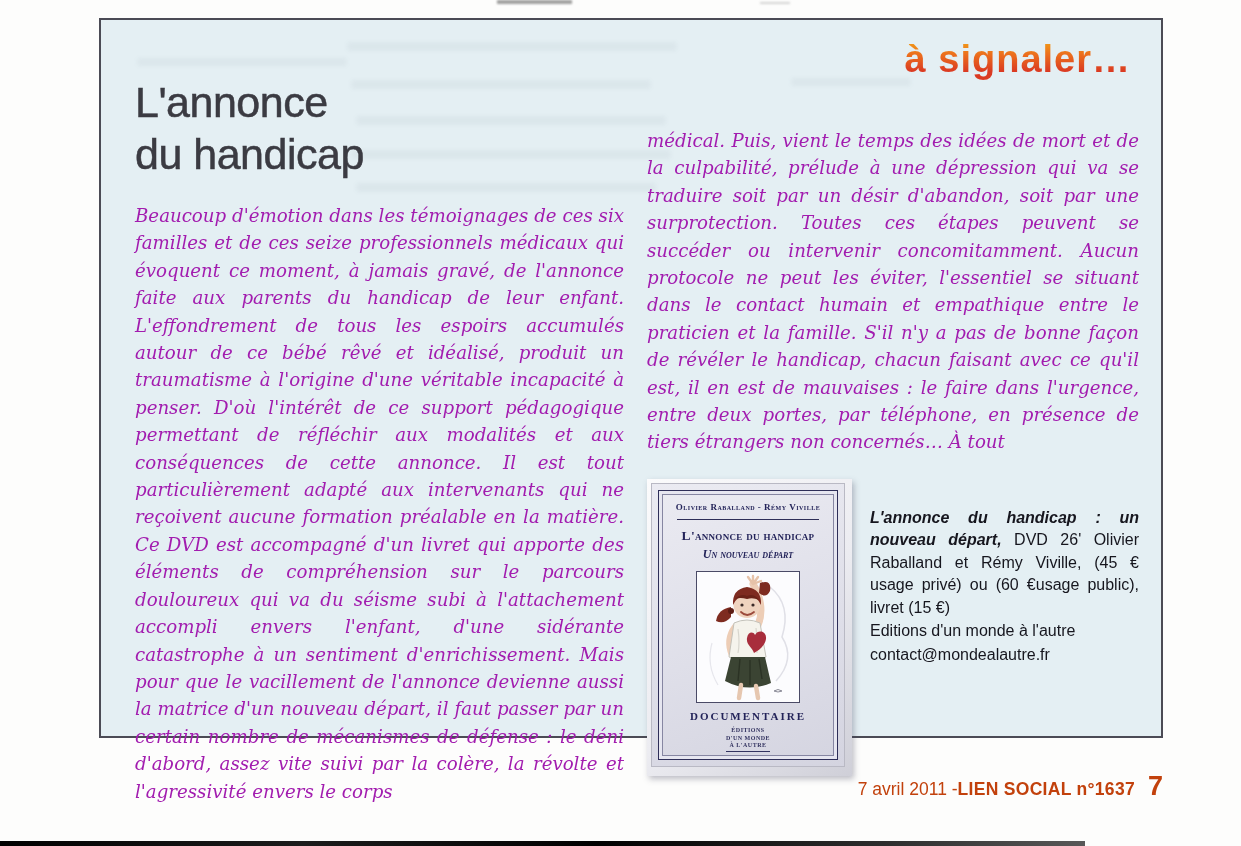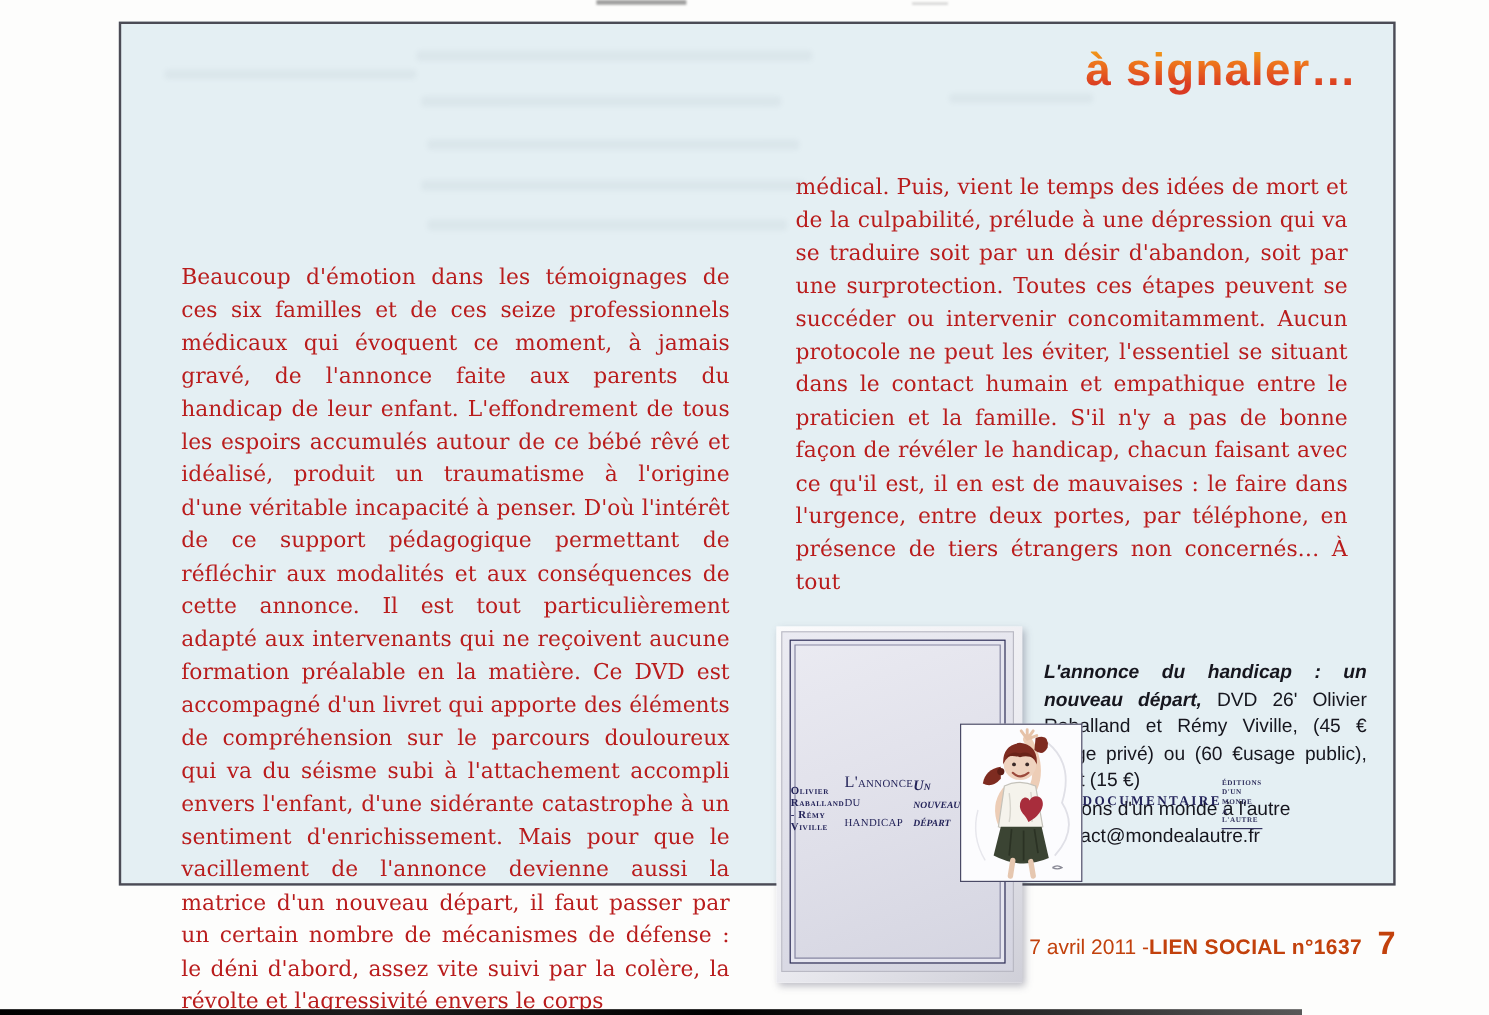--- a/index.html
+++ b/index.html
@@ -137,6 +137,10 @@
 
   <div class="flag">à signaler…</div>
 
+  <h1 class="title">
+    <span>L'annonce</span>
+    <span>du handicap</span>
+  </h1>
 
   <div class="col-left">
     <p class="body-p">Beaucoup d'émotion dans les témoignages de ces six familles et de ces seize professionnels médicaux qui évoquent ce moment, à jamais gravé, de l'annonce faite aux parents du handicap de leur enfant. L'effondrement de tous les espoirs accumulés autour de ce bébé rêvé et idéalisé, produit un traumatisme à l'origine d'une véritable incapacité à penser. D'où l'intérêt de ce support pédagogique permettant de réfléchir aux modalités et aux conséquences de cette annonce. Il est tout particulièrement adapté aux intervenants qui ne reçoivent aucune formation préalable en la matière. Ce DVD est accompagné d'un livret qui apporte des éléments de compréhension sur le parcours douloureux qui va du séisme subi à l'attachement accompli envers l'enfant, d'une sidérante catastrophe à un sentiment d'enrichissement. Mais pour que le vacillement de l'annonce devienne aussi la matrice d'un nouveau départ, il faut passer par un certain nombre de mécanismes de défense : le déni d'abord, assez vite suivi par la colère, la révolte et l'agressivité envers le corps</p>

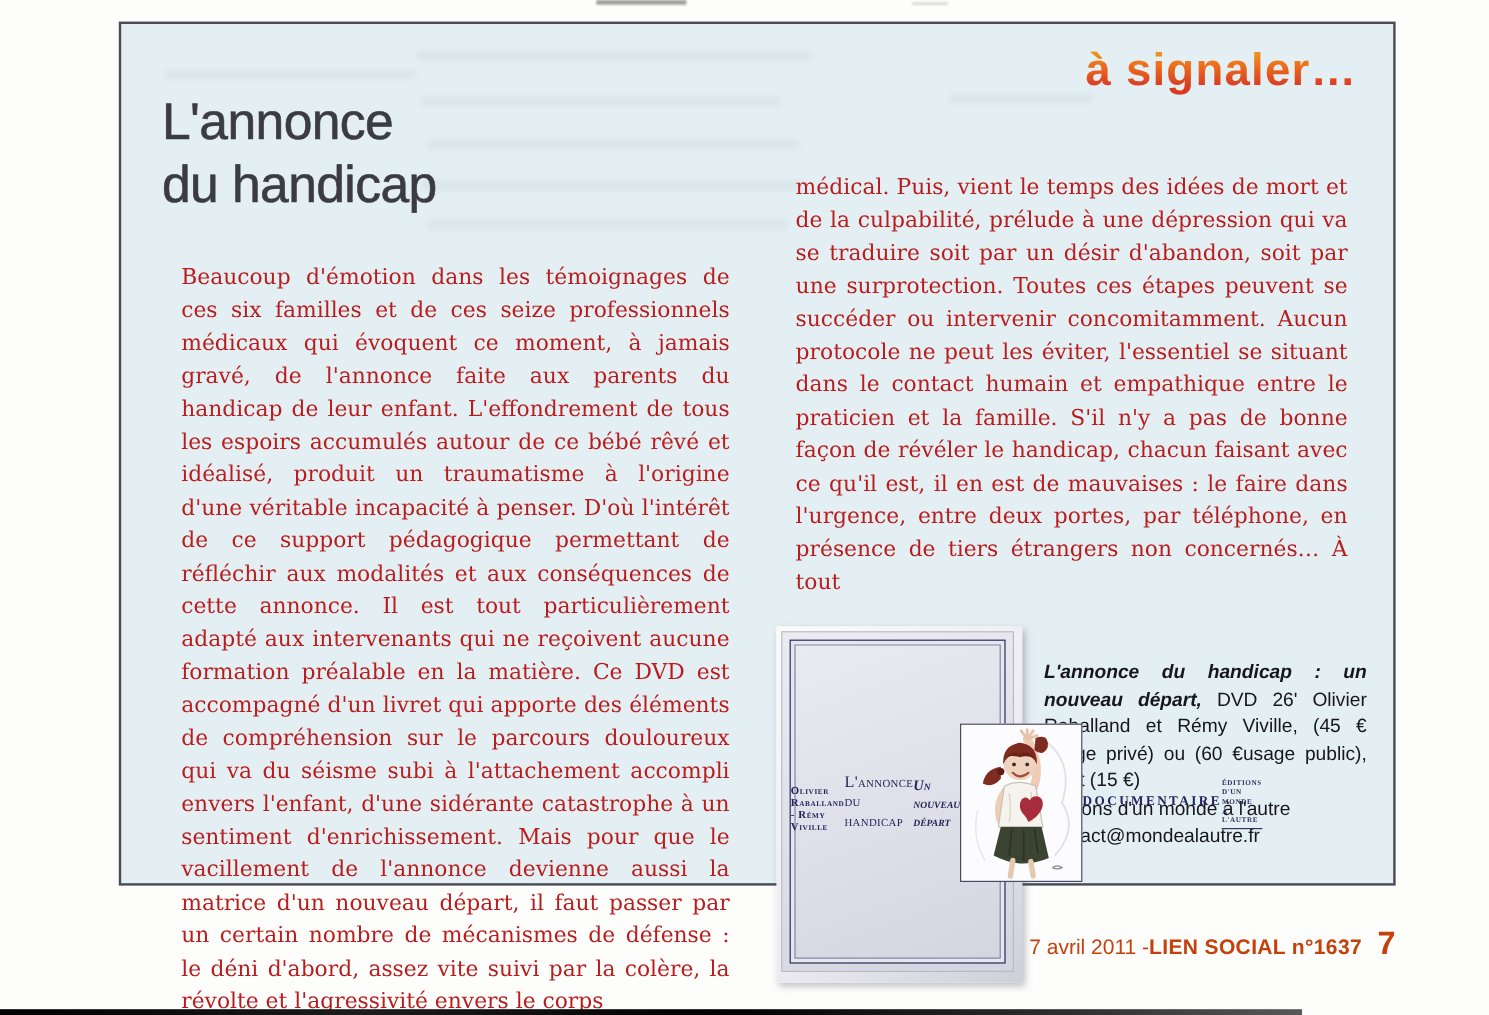--- a/index.html
+++ b/index.html
@@ -46,9 +46,9 @@
 
   
   .body-p{
-    margin:16px;text-align:justify;
+    margin:0;text-align:justify;
     font-family:"DejaVu Serif",serif;
-    font-size:18.2px;line-height:27.4px;color:#b91c1c;
+    font-size:18.2px;line-height:27.4px;color:#a21caf;font-style:italic;
   }
   .col-left{position:absolute;left:34px;top:182px;width:489px;}
   .col-right{position:absolute;left:546px;top:107px;width:492px;}

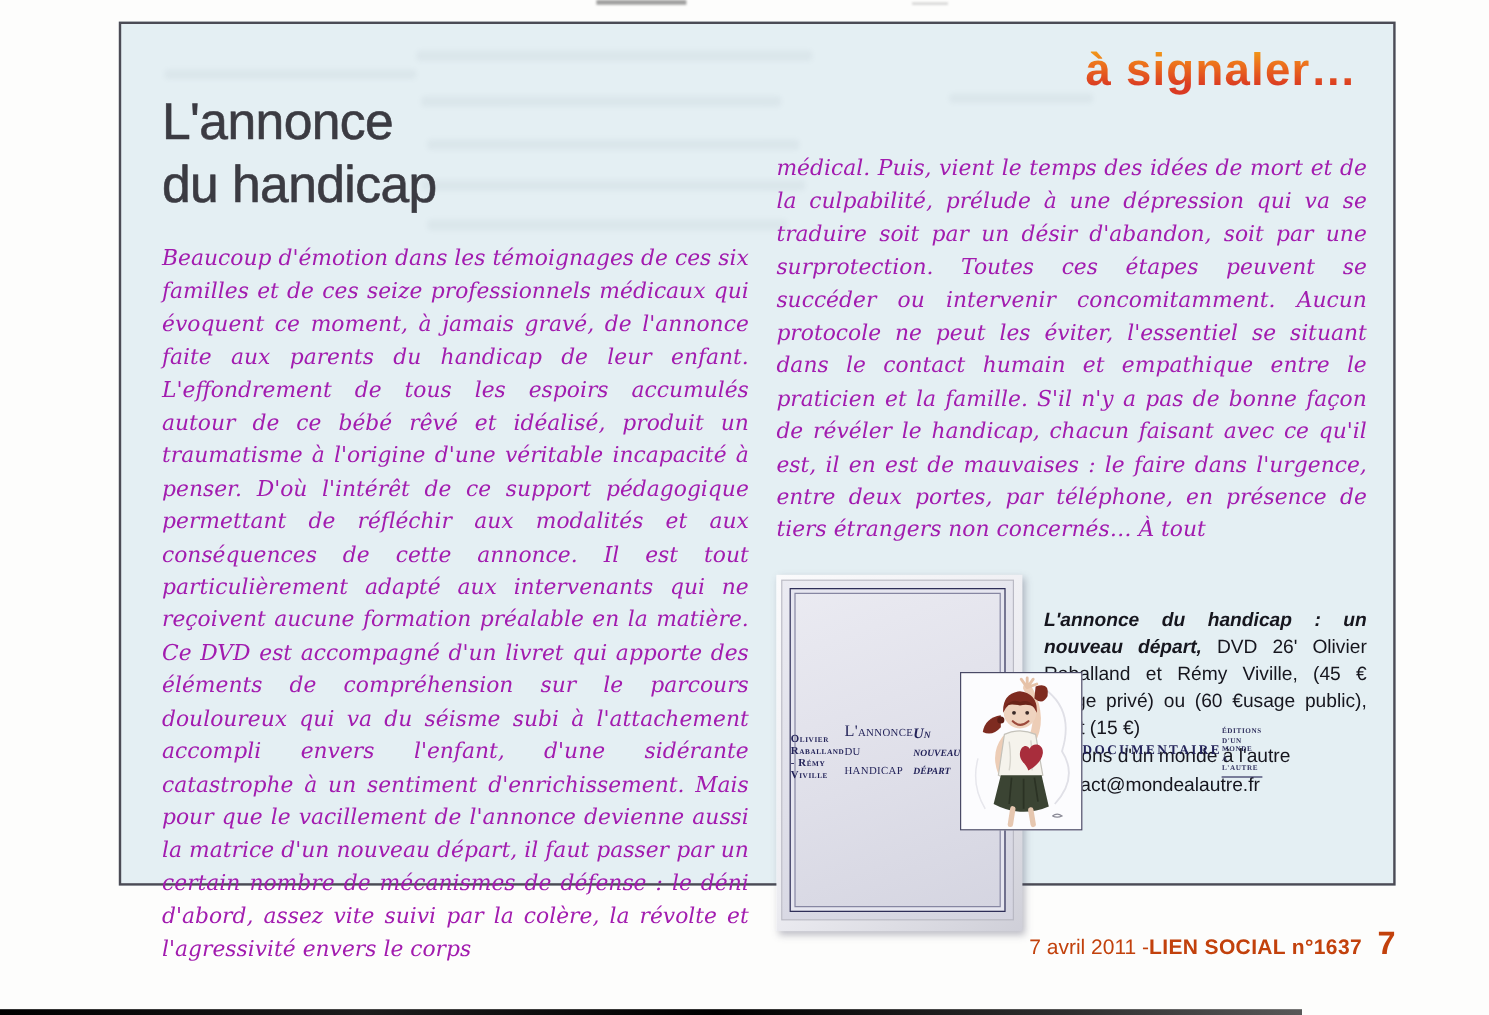--- a/index.html
+++ b/index.html
@@ -72,7 +72,7 @@
     position:absolute;inset:6px;
     border:1px solid #2e2e58;
     box-shadow:inset 0 0 0 3px rgba(235,235,244,.95), inset 0 0 0 4px #8686a2;
-    display:flex;flex-direction:row;align-items:center;
+    display:flex;flex-direction:column;align-items:center;
     color:#232359;
     font-family:"Liberation Serif",serif;
   }

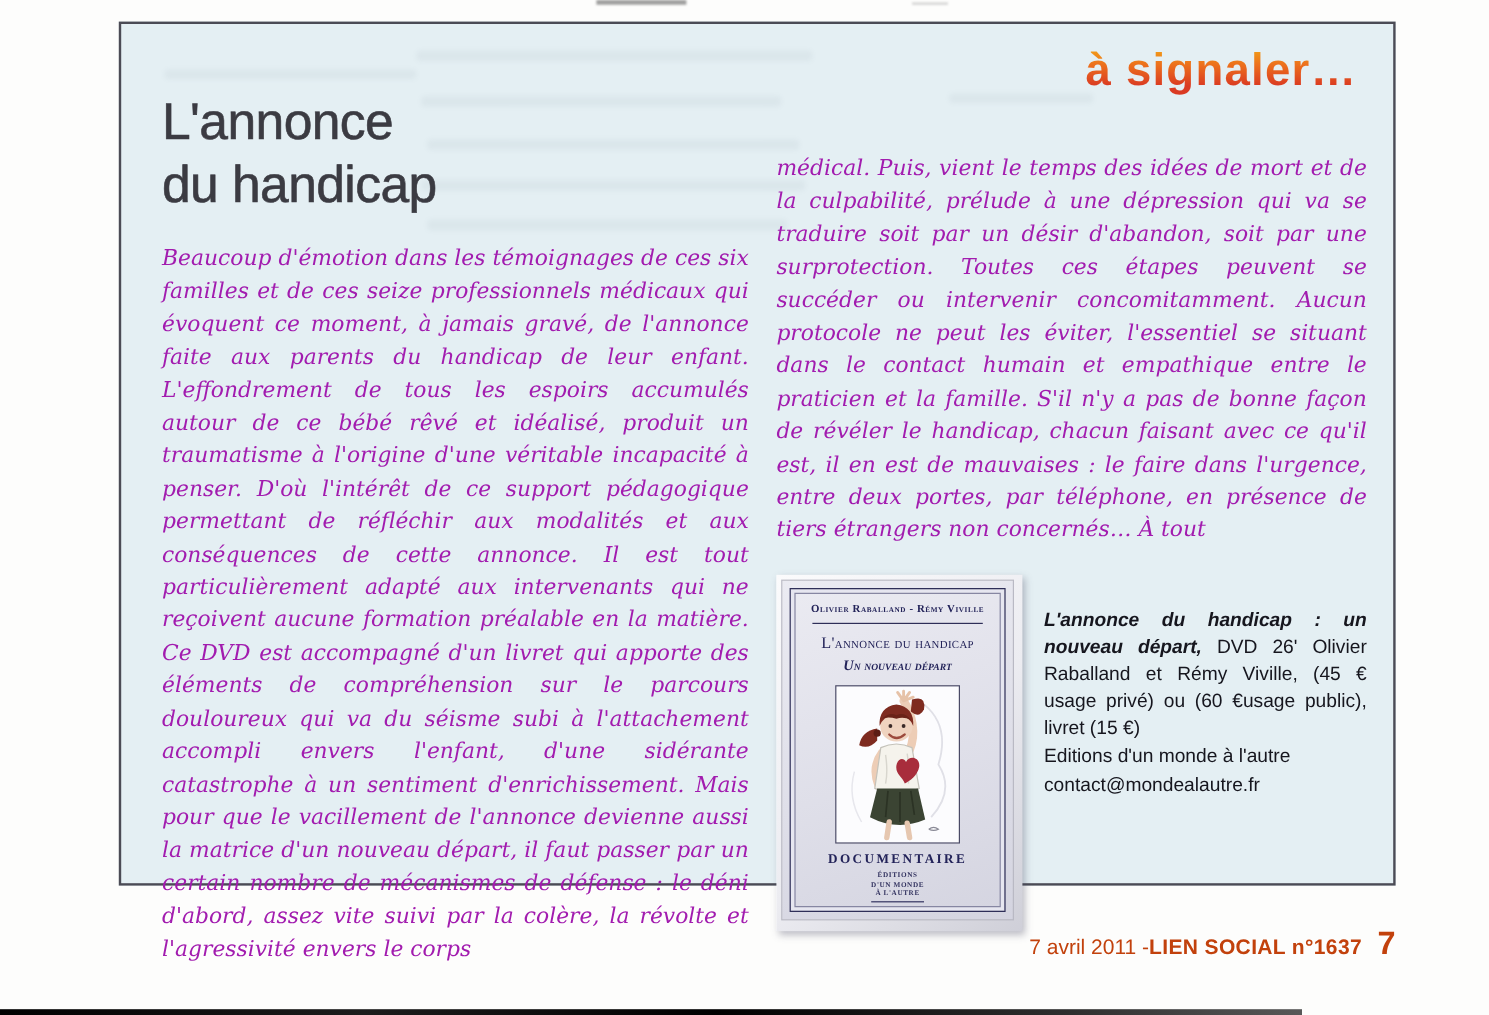--- a/index.html
+++ b/index.html
@@ -78,7 +78,7 @@
   }
   .dvd-authors{margin-top:11px;font-size:9px;font-weight:700;letter-spacing:.5px;font-variant:small-caps;}
   .dvd-rule{width:80%;height:1px;background:#2e2e58;margin:7px 0 8px;}
-  .dvd-title{font-size:13.5px;font-weight:400;letter-spacing:.3px;font-variant:small-caps;}
+  .dvd-title{font-size:13.5px;font-weight:700;letter-spacing:.3px;font-variant:small-caps;}
   .dvd-subtitle{font-size:12px;font-weight:700;font-style:italic;margin-top:3px;font-variant:small-caps;}
   .dvd-illus{
     width:102px;height:130px;margin:9px auto 7px;

